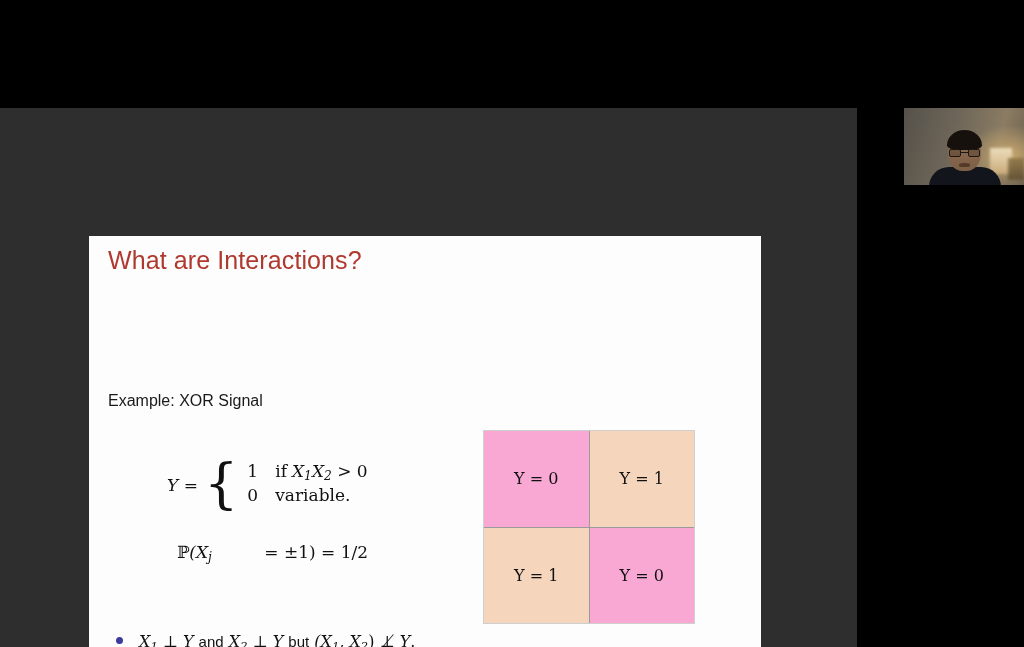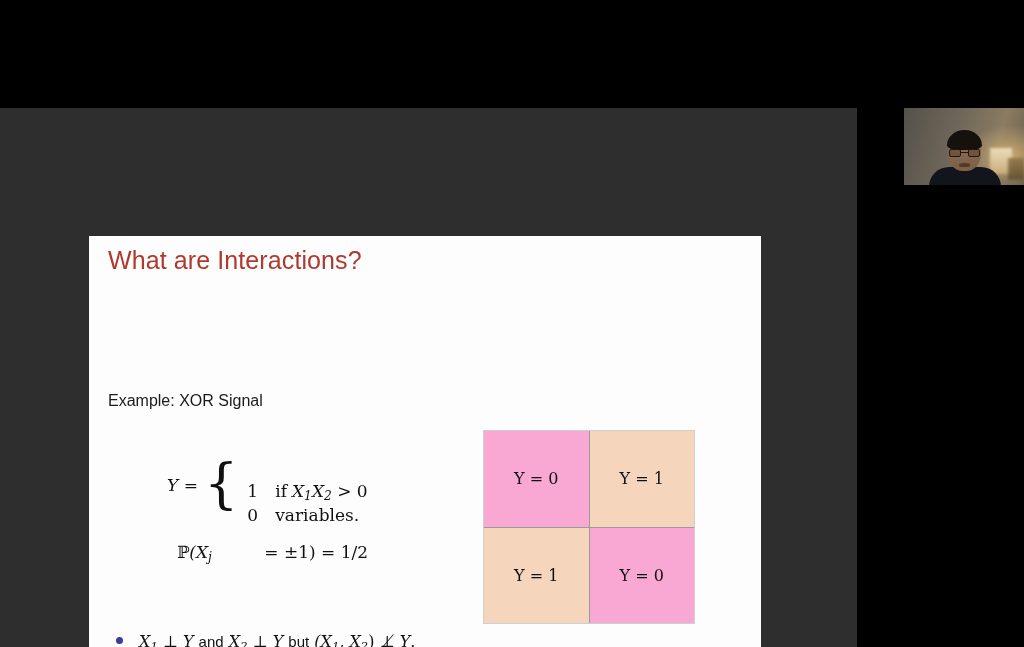--- a/index.html
+++ b/index.html
@@ -105,7 +105,7 @@
     width: 28px;
     display: inline-block;
   }
-  .case-cond { display: inline-block; margin-top: 20px; }
+  .case-cond { display: inline-block; }
 
   .eq-prob {
     position: absolute;

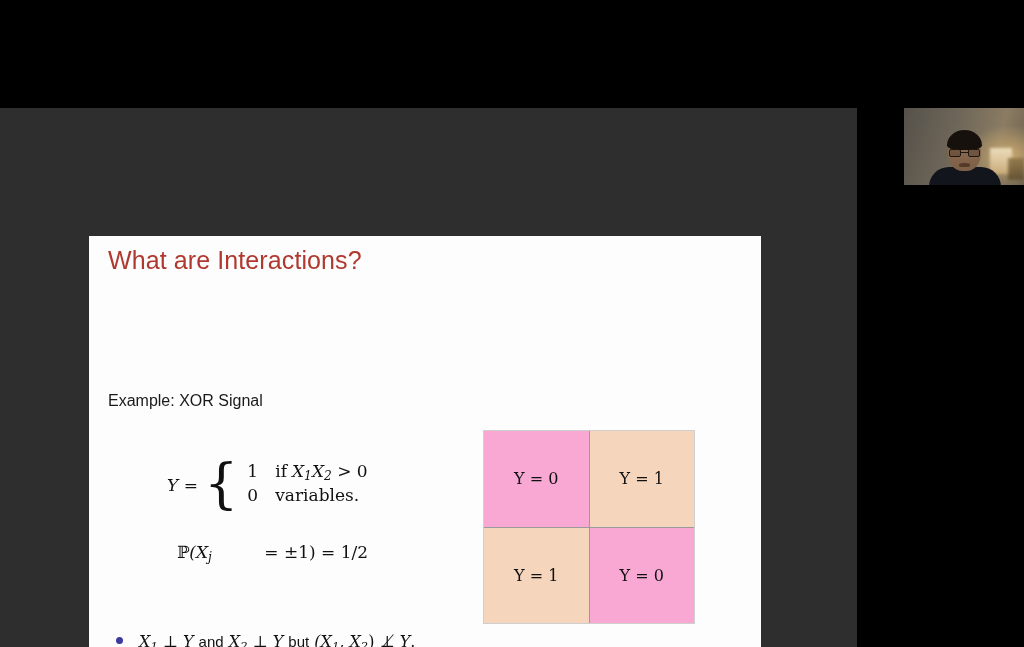--- a/index.html
+++ b/index.html
@@ -305,7 +305,7 @@
           </span>
           <span class="case-row">
             <span class="case-val">0</span>
-            <span class="case-cond" style="font-style:normal;">variables.</span>
+            <span class="case-cond" style="font-style:normal;">variable.</span>
           </span>
         </span>
       </div>

